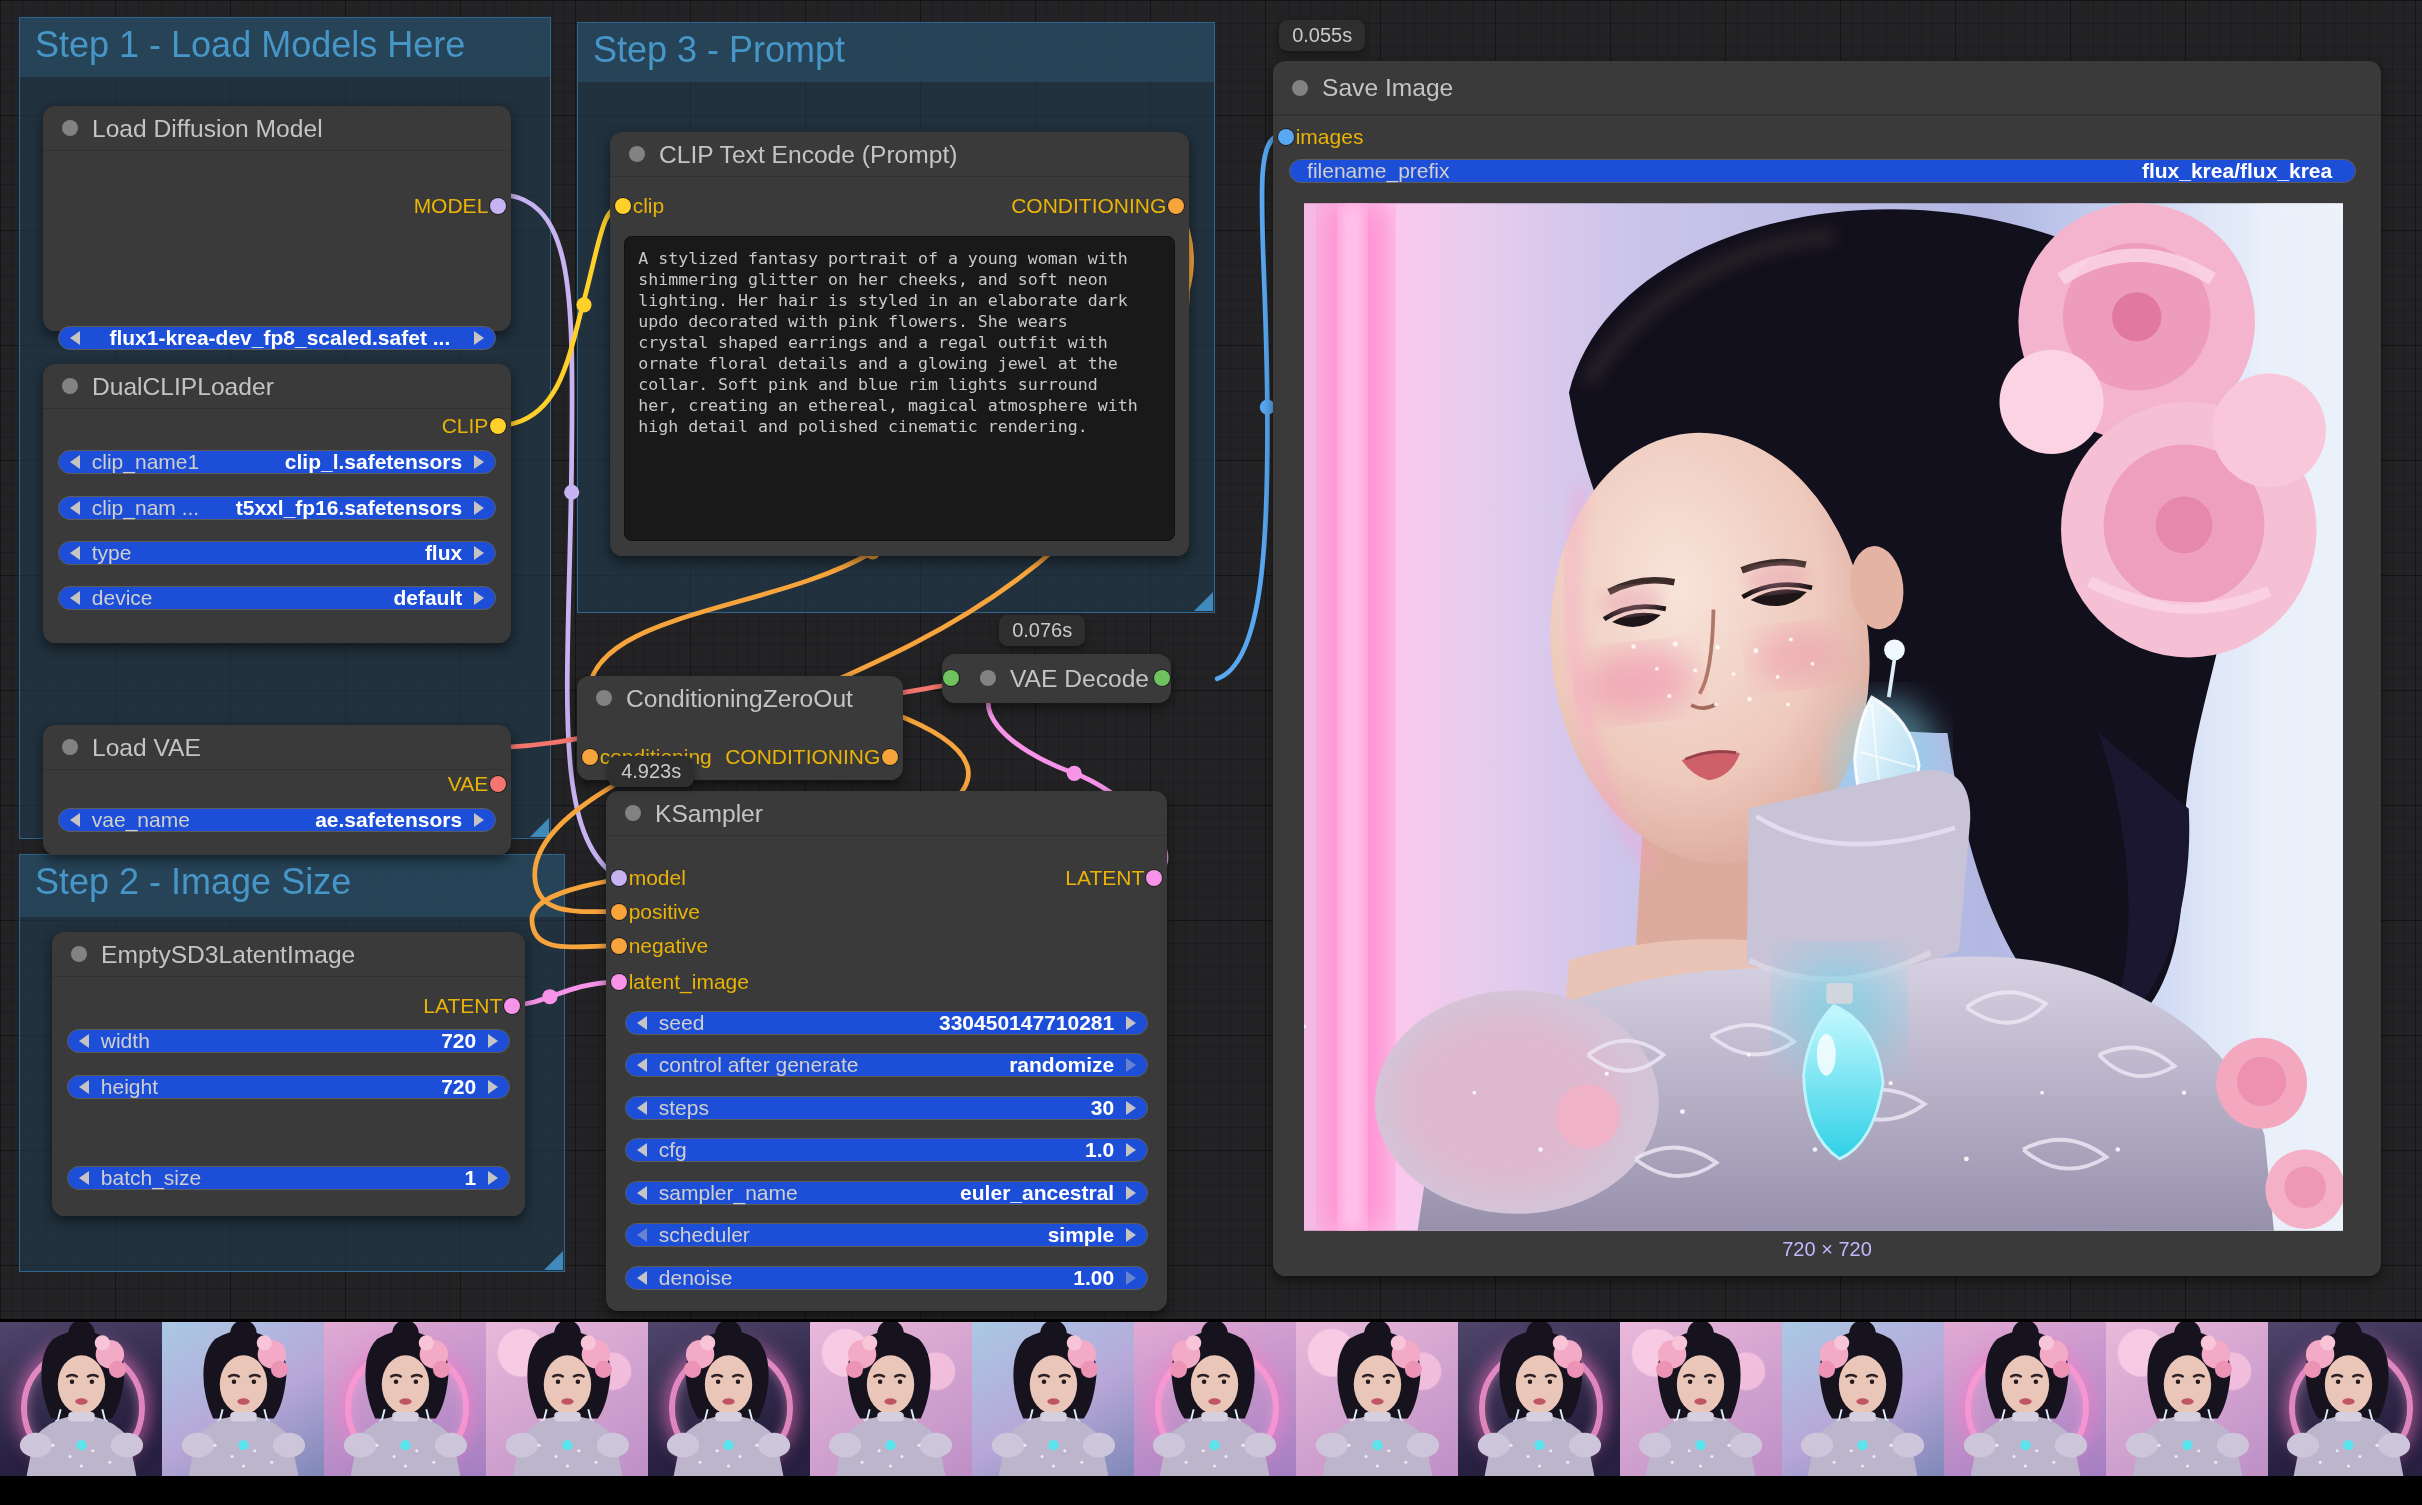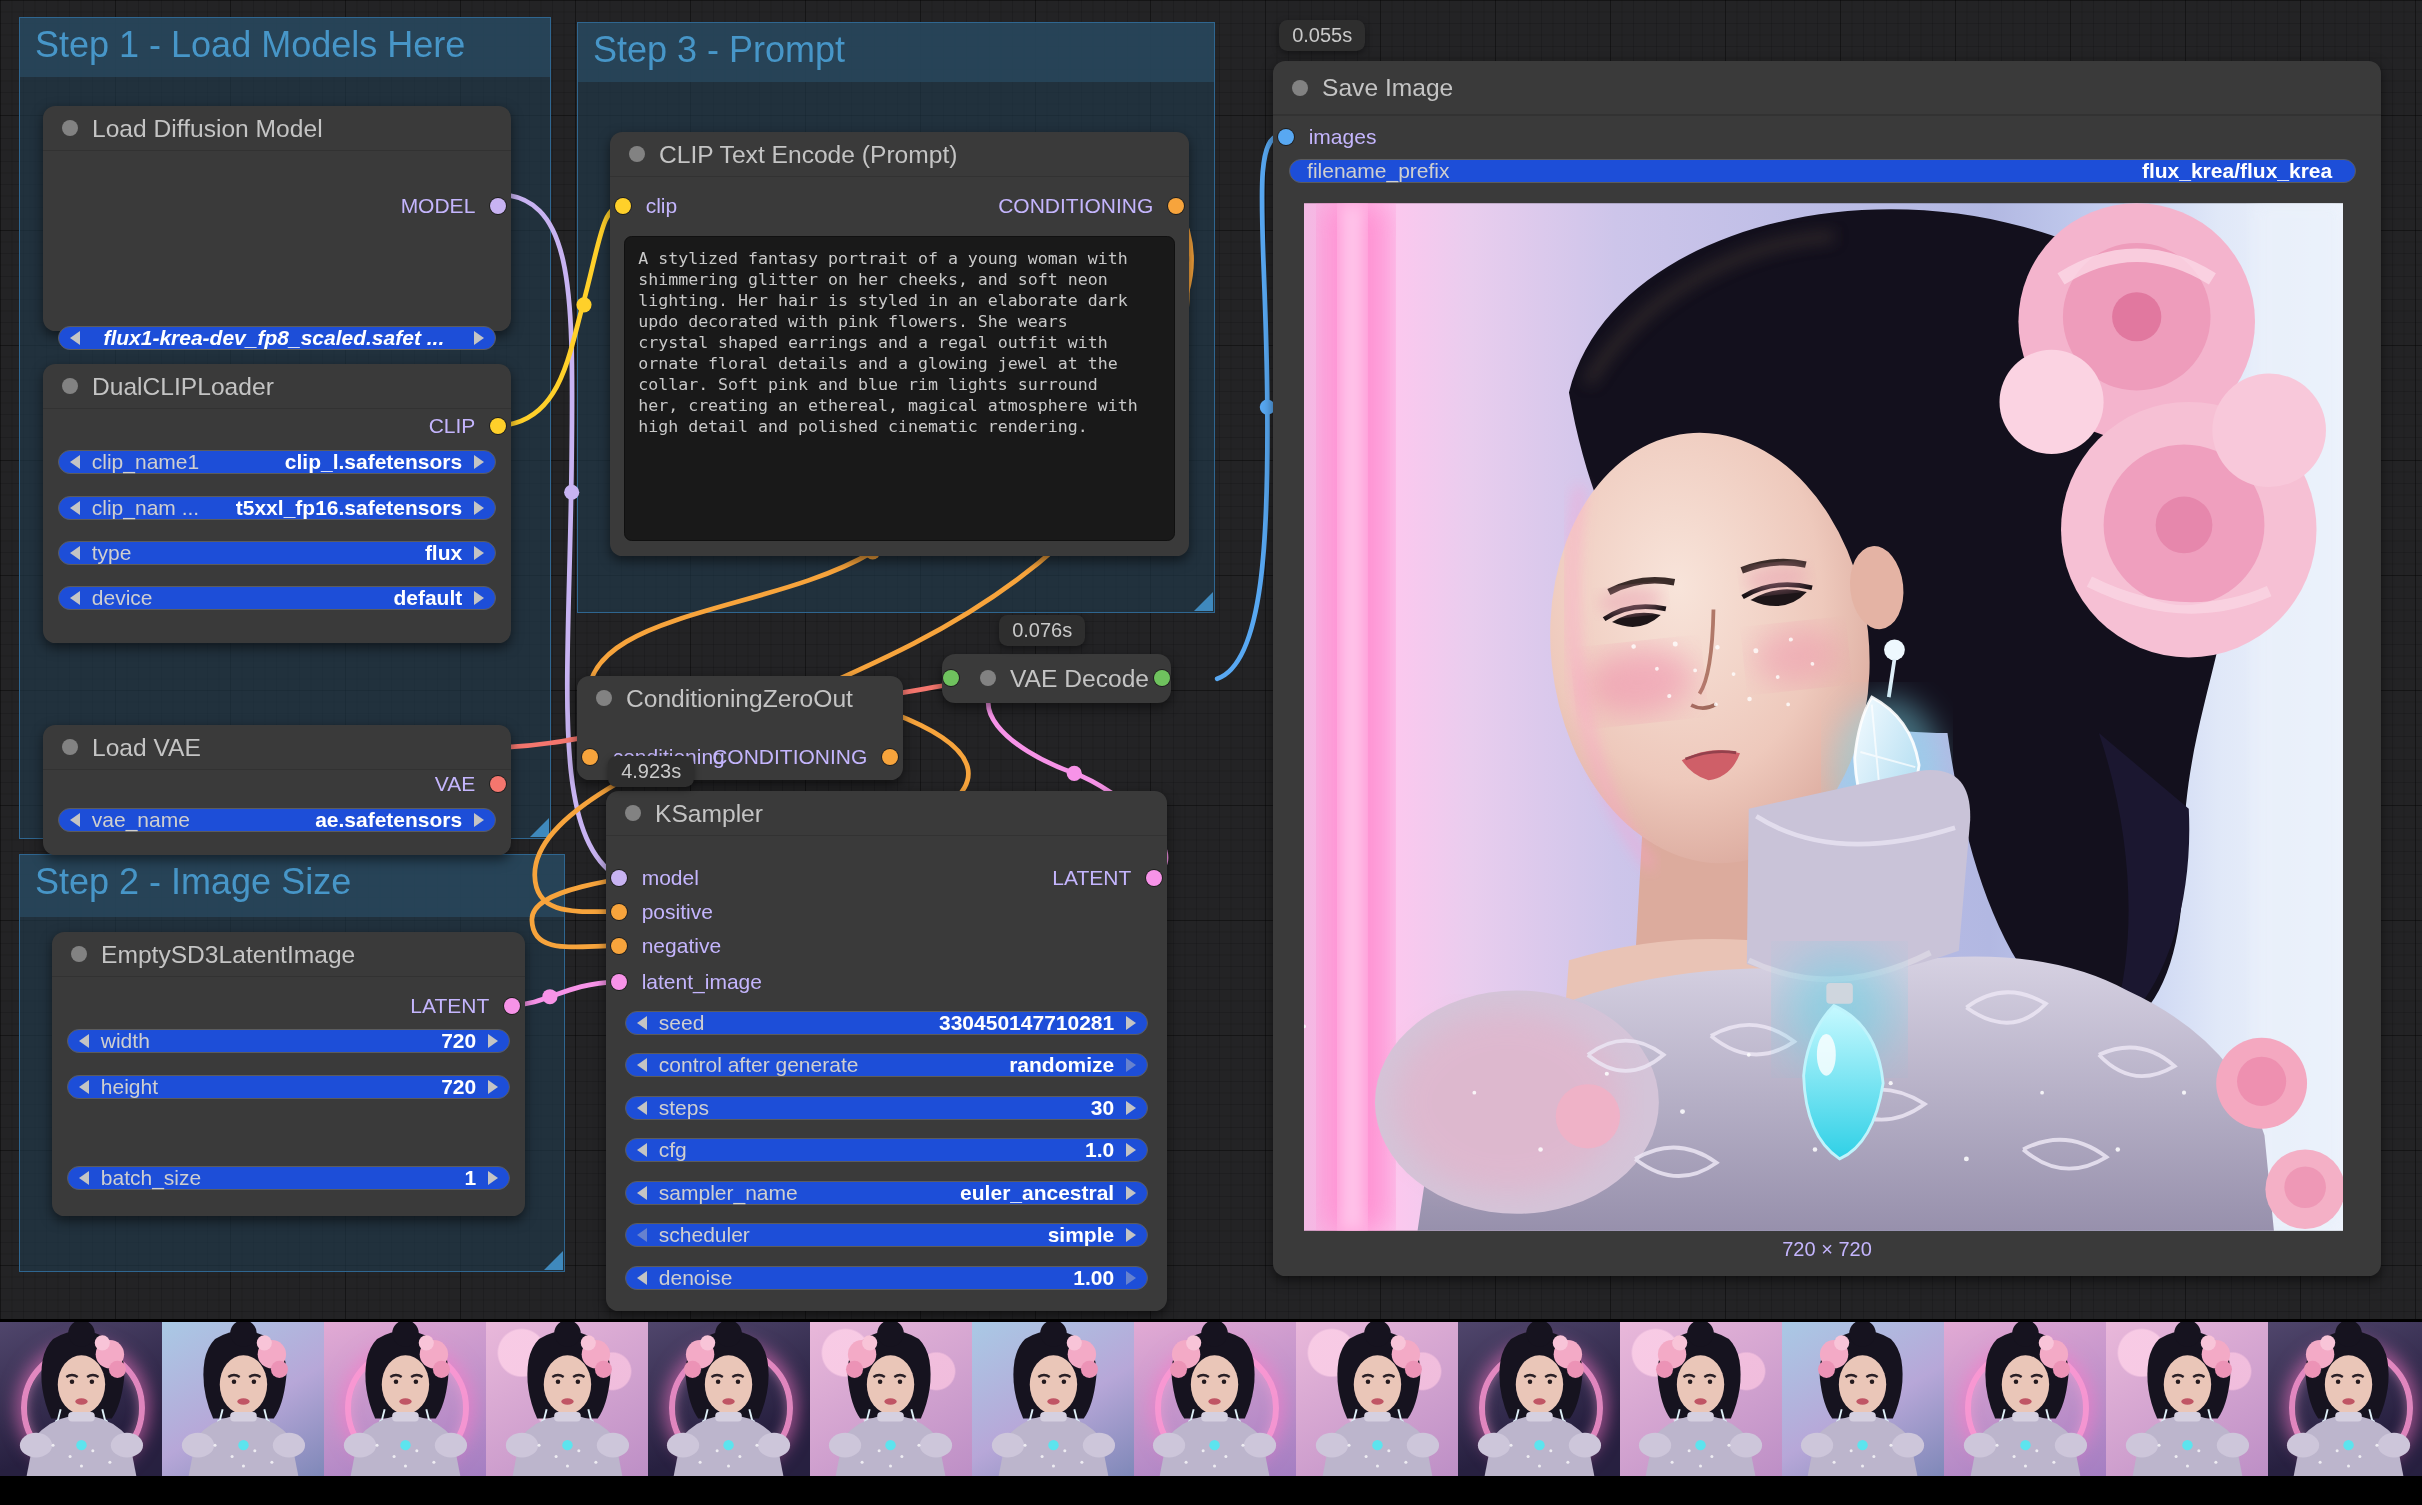--- a/index.html
+++ b/index.html
@@ -26,7 +26,7 @@
   .ntitle{position:absolute;left:0;right:0;top:0;height:44px;border-bottom:1.9px solid #323232;border-radius:12.3px 12.3px 0 0;}
   .ntitle .tdot{position:absolute;left:19px;top:14px;width:16px;height:16px;border-radius:50%;background:#828282;}
   .ntitle .ttext{position:absolute;left:49px;top:8.5px;font-size:24.6px;color:#c4c4c4;white-space:nowrap;}
-  .port{position:absolute;height:23px;display:flex;align-items:center;gap:15px;font-size:21px;color:#c4b5fd;}
+  .port{position:absolute;height:23px;display:flex;align-items:center;gap:2px;font-size:21px;color:#eab308;}
   .pdot{width:16px;height:16px;border-radius:50%;flex:0 0 auto;box-shadow:0 0 0 0.9px rgba(0,0,0,.5);}
   .port.in{left:4.7px;}
   .port.out{right:4.7px;flex-direction:row-reverse;}

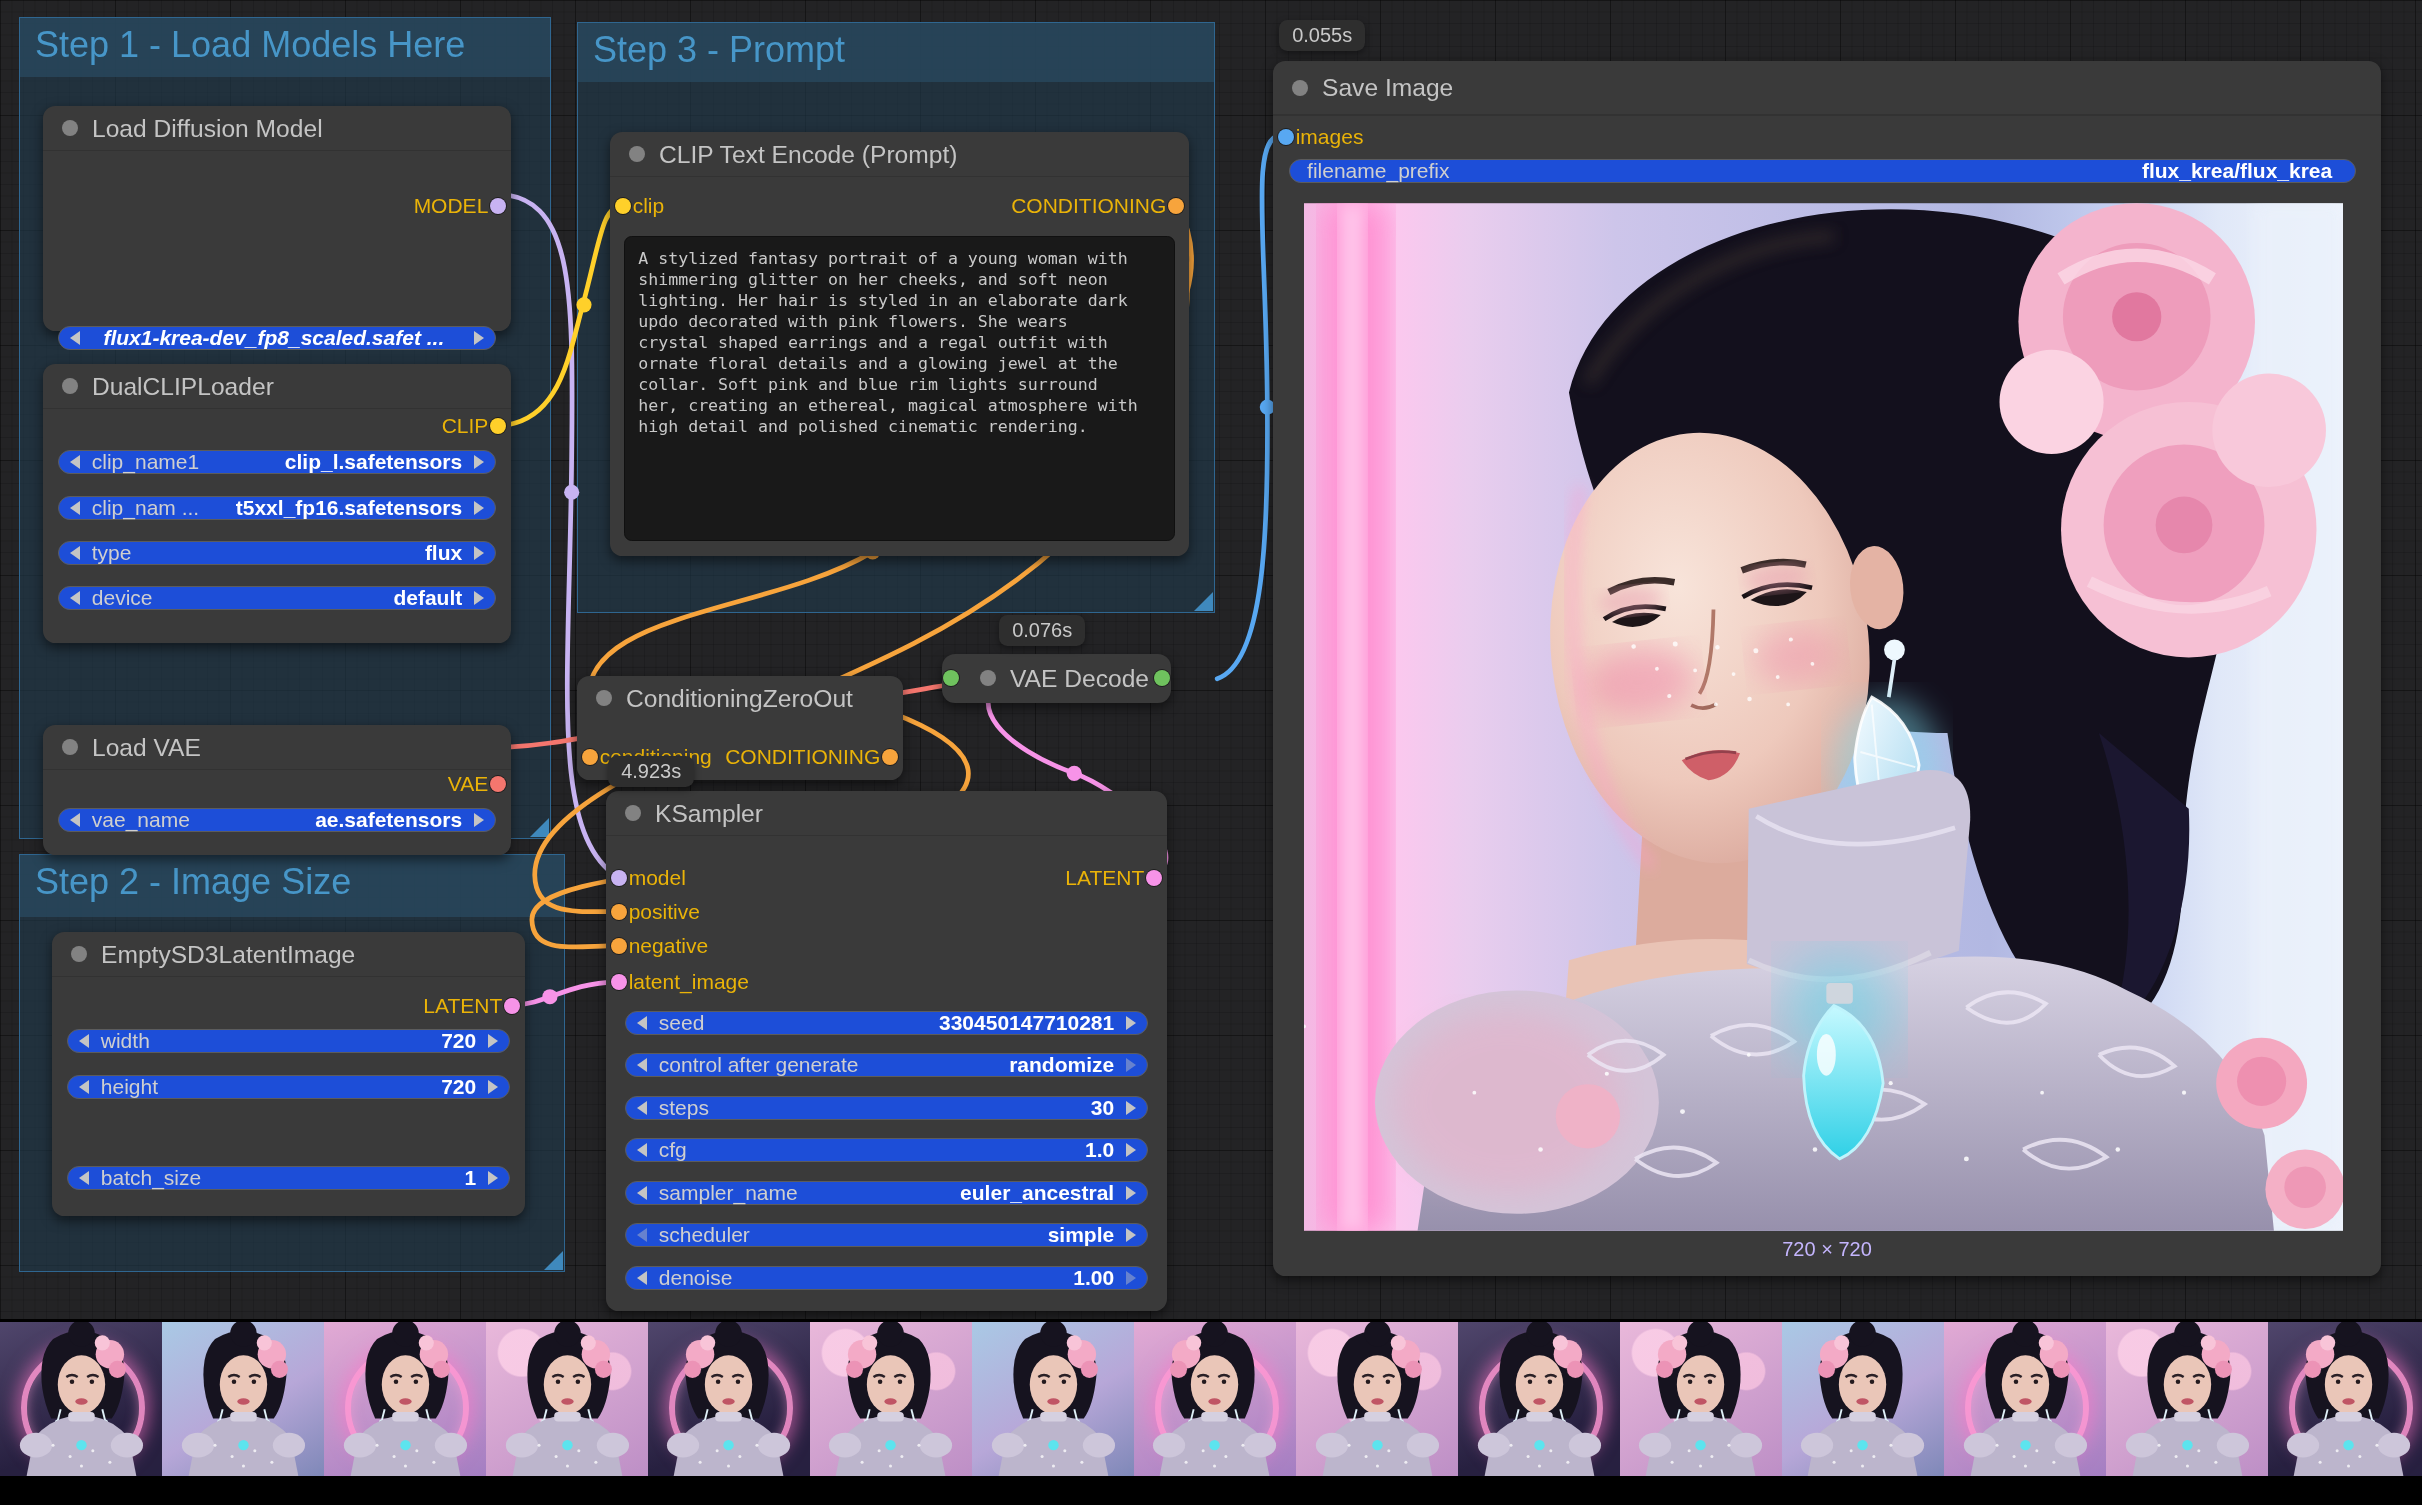--- a/index.html
+++ b/index.html
@@ -38,7 +38,7 @@
   .arr.dim{opacity:.45;}
   .wlabel{font-size:21px;color:#cfcfcf;margin-left:11.4px;white-space:nowrap;}
   .wvalue{font-size:21px;color:#fff;font-weight:700;margin-left:auto;margin-right:11.4px;white-space:nowrap;}
-  .wvalue.lead{margin-left:23px;margin-right:auto;font-style:italic;}
+  .wvalue.lead{margin-left:29px;margin-right:auto;}
   .prompt{position:absolute;background:#191919;border:0.9px solid #101010;border-radius:7.6px;
     font-family:"DejaVu Sans Mono",monospace;font-size:16.6px;line-height:21px;color:#c9c9c9;
     padding:11.4px 13.2px;white-space:pre-wrap;box-sizing:border-box;}

